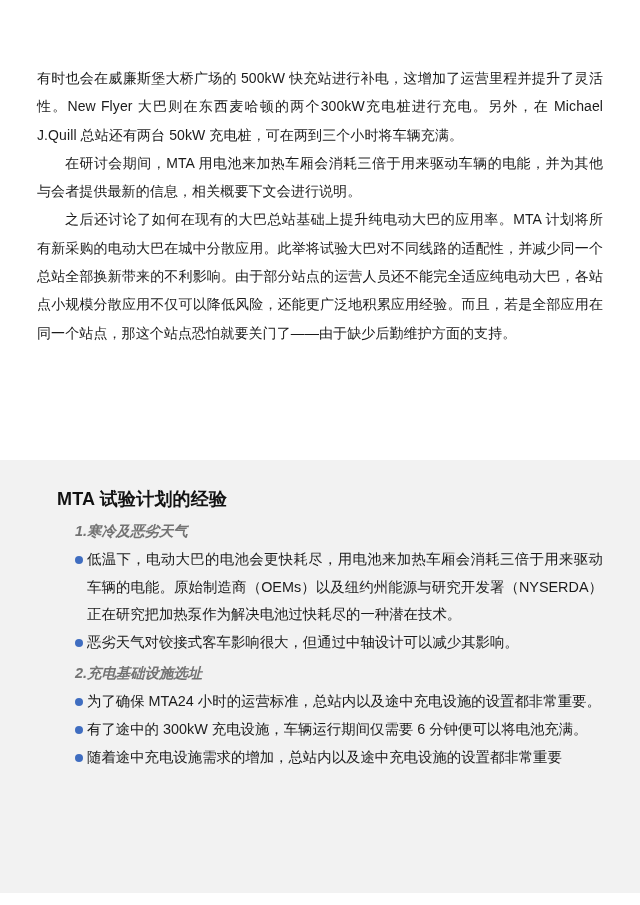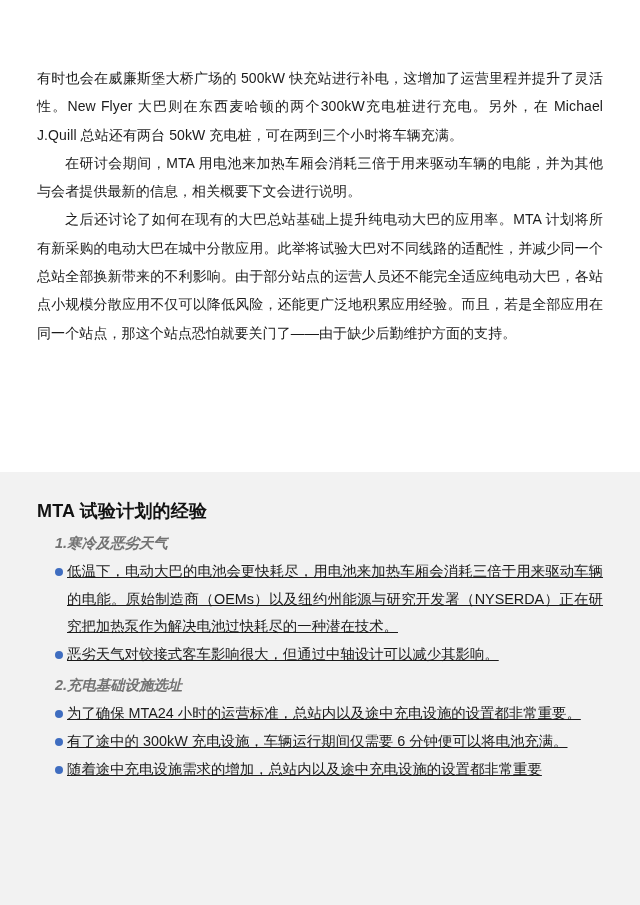--- a/index.html
+++ b/index.html
@@ -35,12 +35,12 @@
   .section-gray {
     position: absolute;
     left: 0;
-    top: 472px;
+    top: 460px;
     width: 640px;
     height: 433px;
     background: #f2f2f2;
     box-sizing: border-box;
-    padding: 26px 37px 0 37px;
+    padding: 26px 37px 0 57px;
   }
   p.body-para {
     margin: 0 0 0 0;

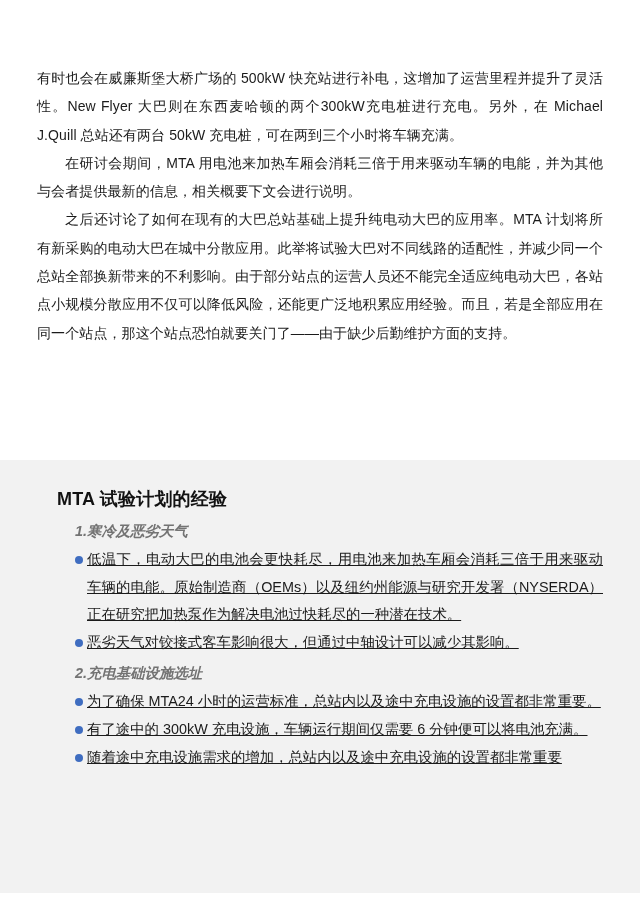--- a/index.html
+++ b/index.html
@@ -107,7 +107,6 @@
     display: block;
     padding-left: 12px;
     text-indent: 0;
-    text-decoration: underline;
   }
   .li-hang {
     padding-left: 18px;

